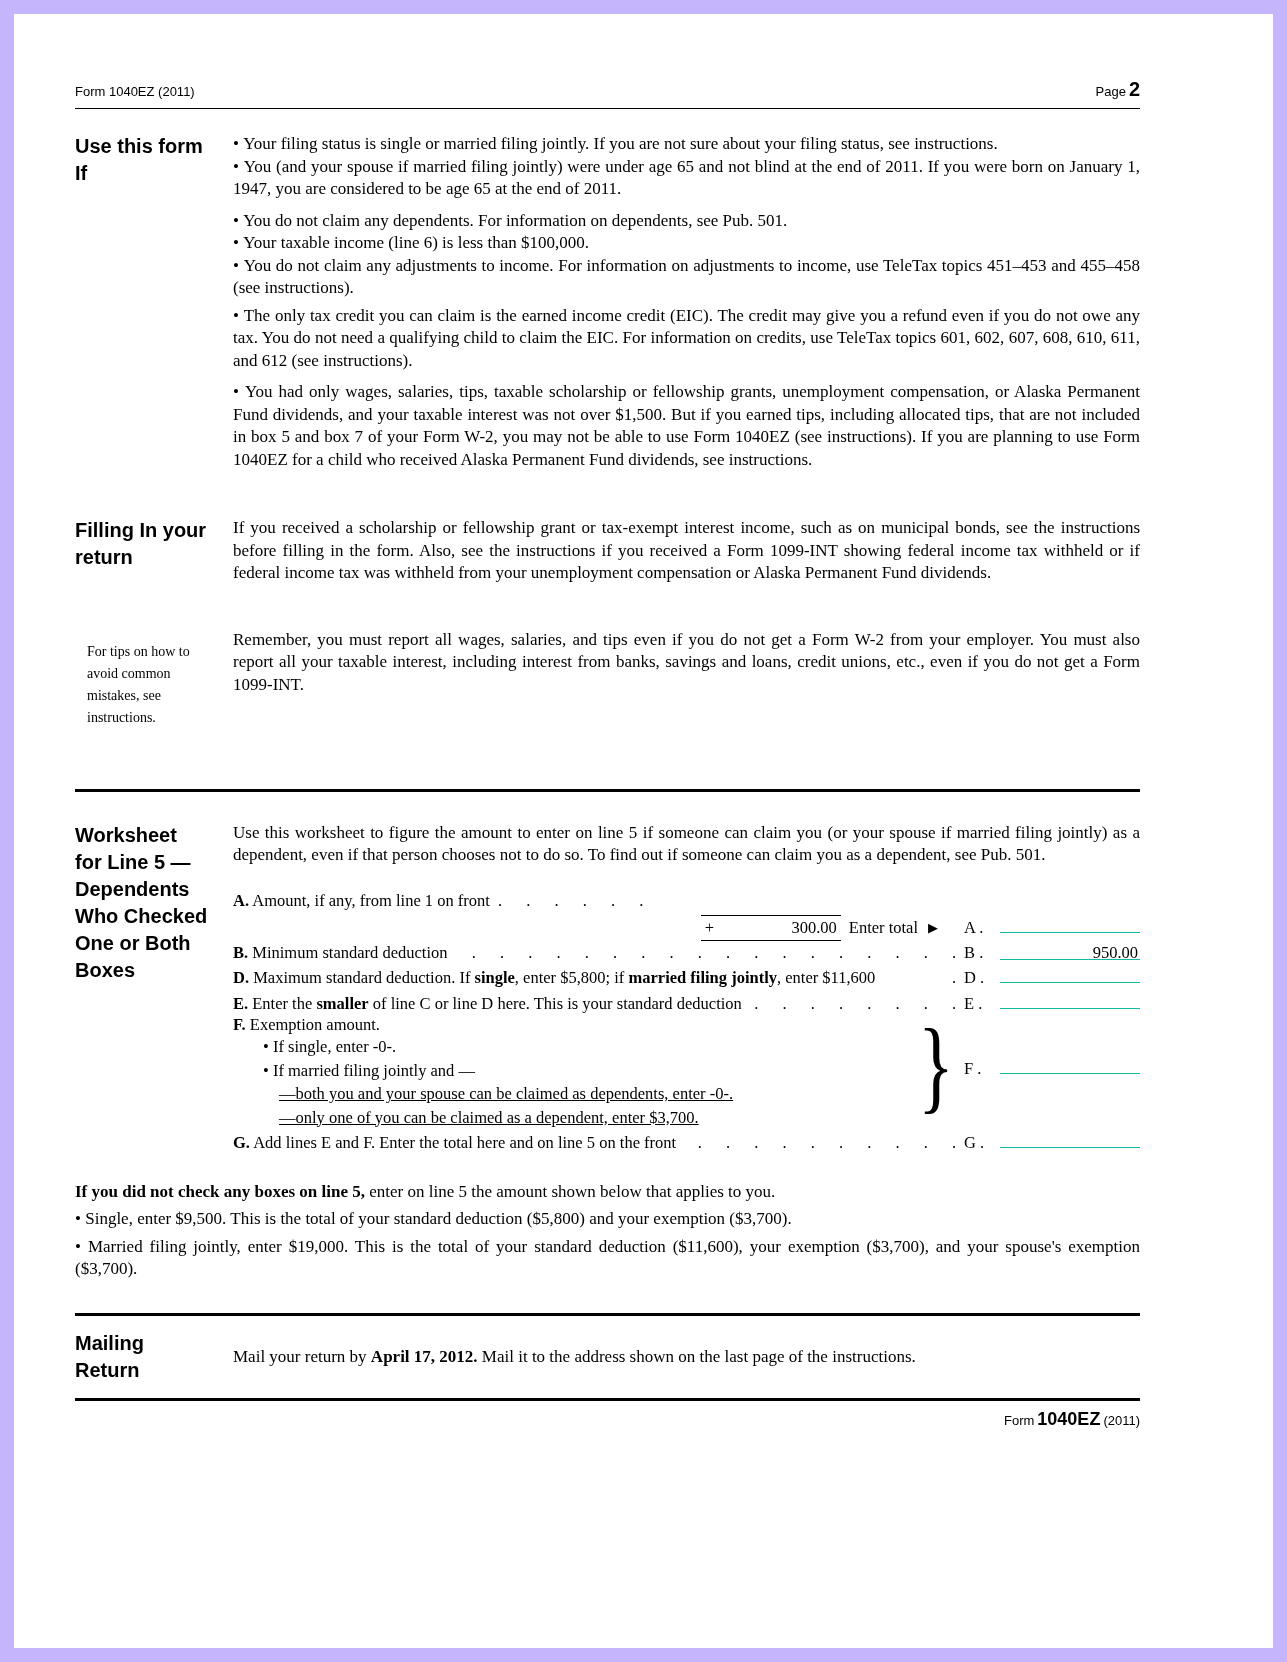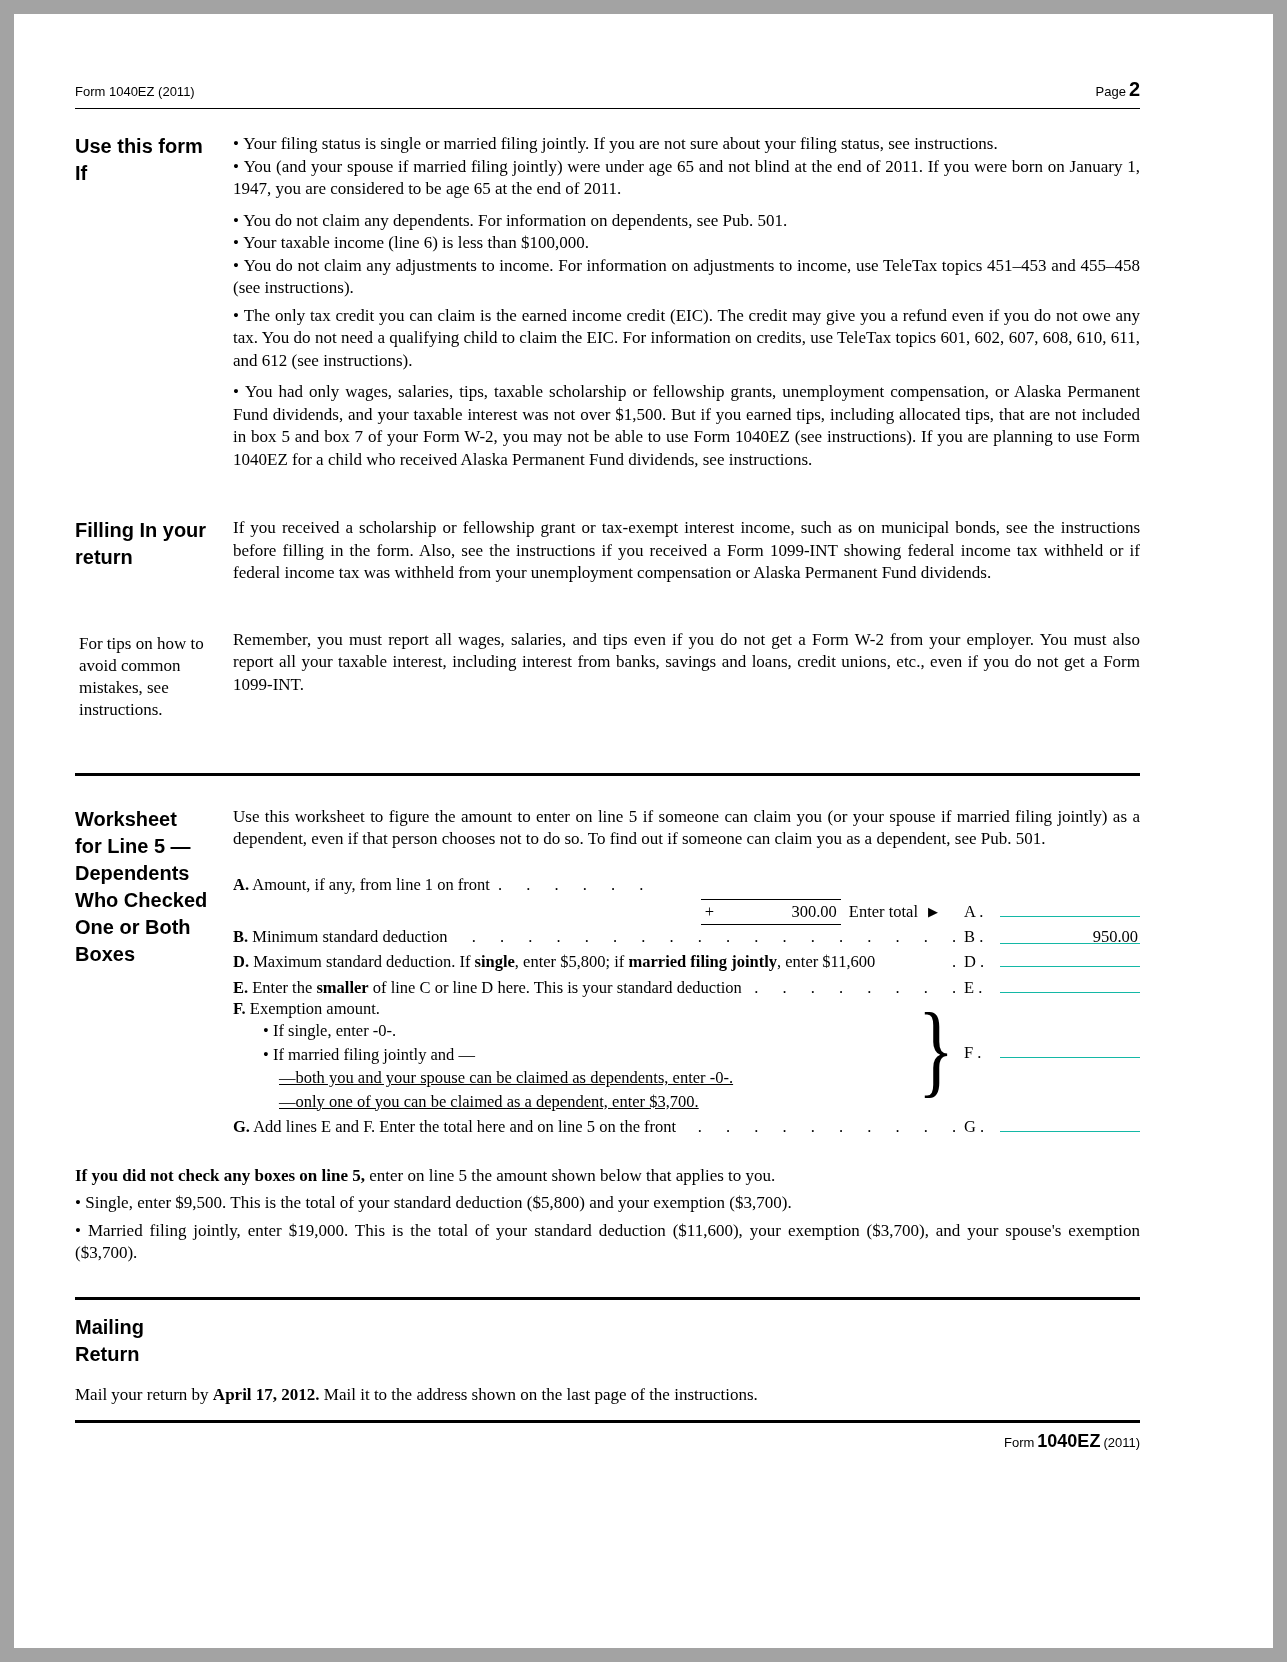--- a/index.html
+++ b/index.html
@@ -5,7 +5,7 @@
   html,body { margin:0; padding:0; background:#e8e8e8; }
   .frame {
     width:1287px; height:1662px; box-sizing:border-box;
-    background:#a3a3a3; padding:14px;
+    background:#c4b5fd; padding:14px;
     font-family:"Liberation Serif", serif; color:#000;
   }
   .page {

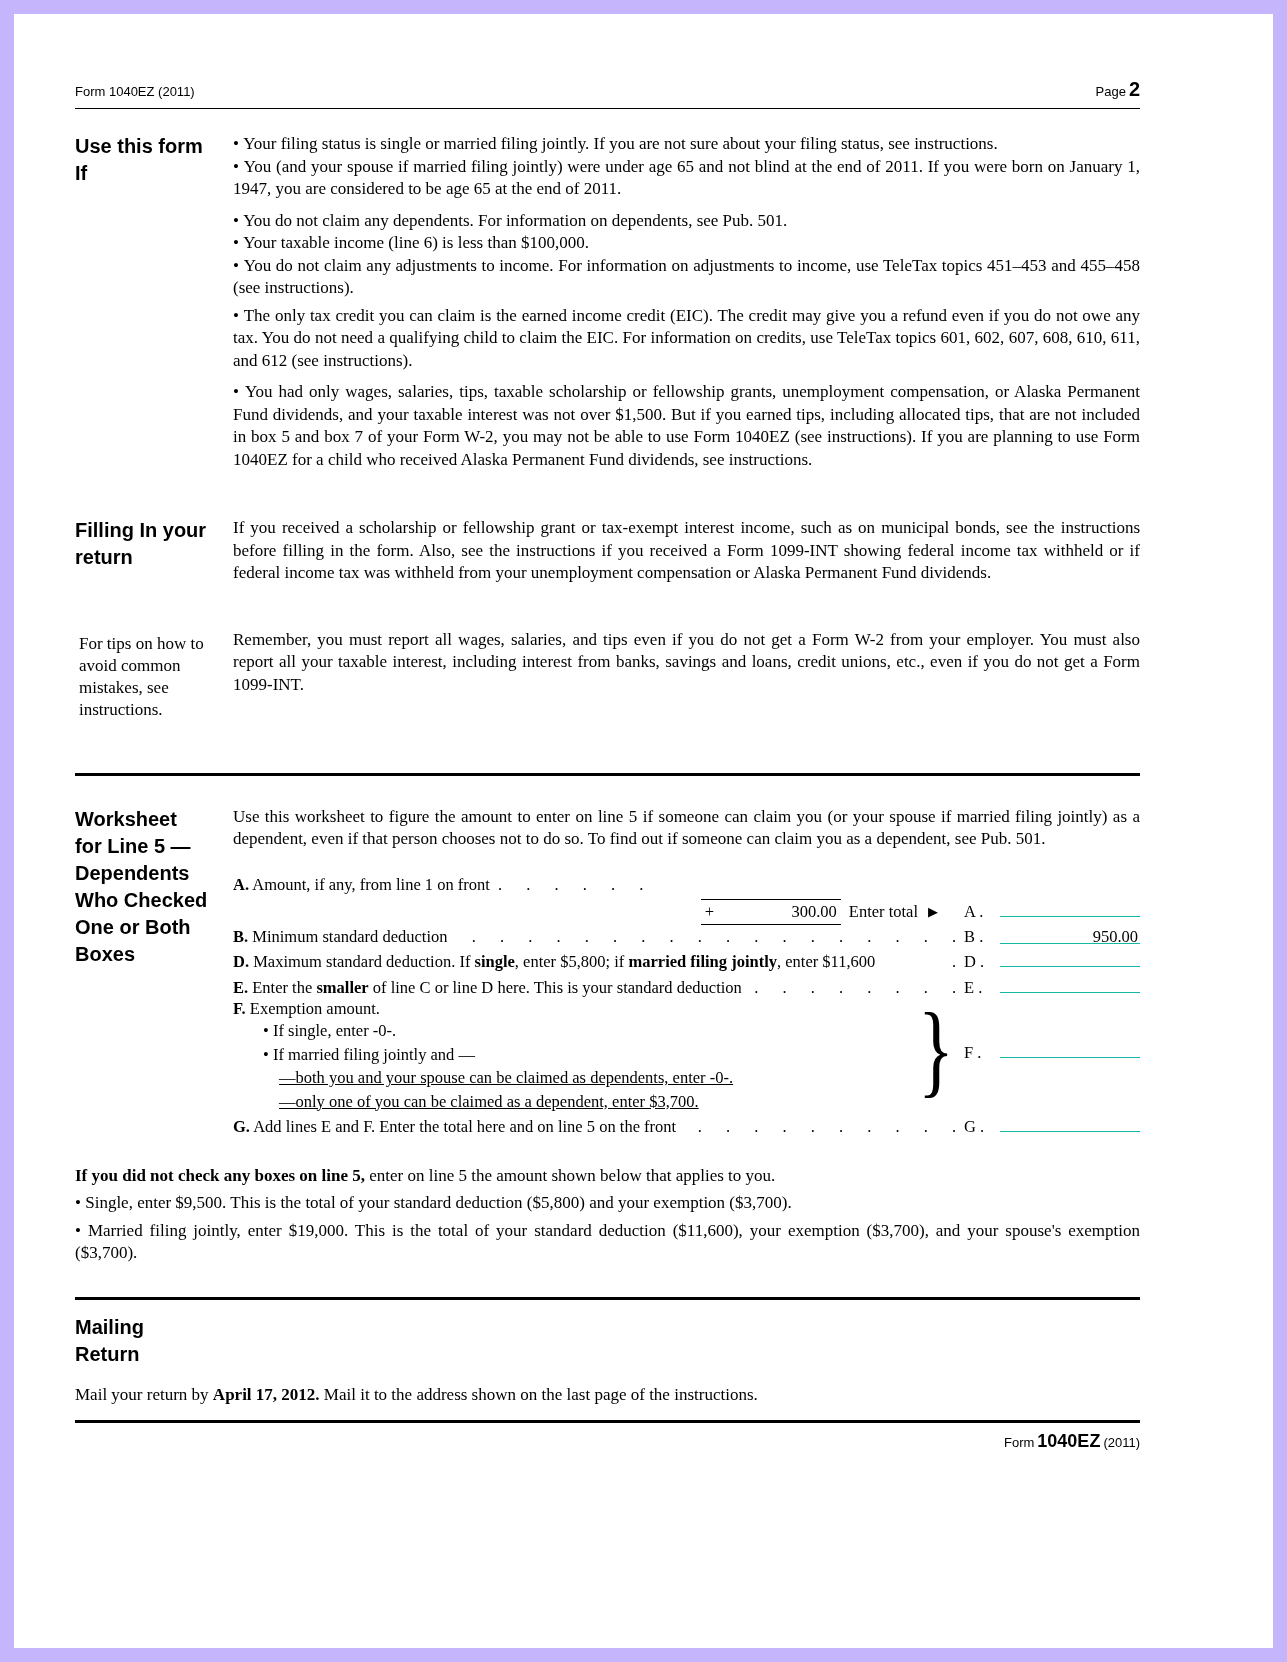--- a/index.html
+++ b/index.html
@@ -29,7 +29,7 @@
   .heading { font-family:"Liberation Sans", sans-serif; font-weight:bold;
     font-size:20px; line-height:27px; margin:0; }
   .heading span { display:block; }
-  .aside-note { font-size:17px; line-height:22px; margin:4px; }
+  .aside-note { font-size:14px; line-height:22px; margin:12px; }
 
   .body-text { font-size:17px; line-height:22.5px; margin:0; text-align:justify; }
   .bullet::before { content:"\2022\00a0"; }

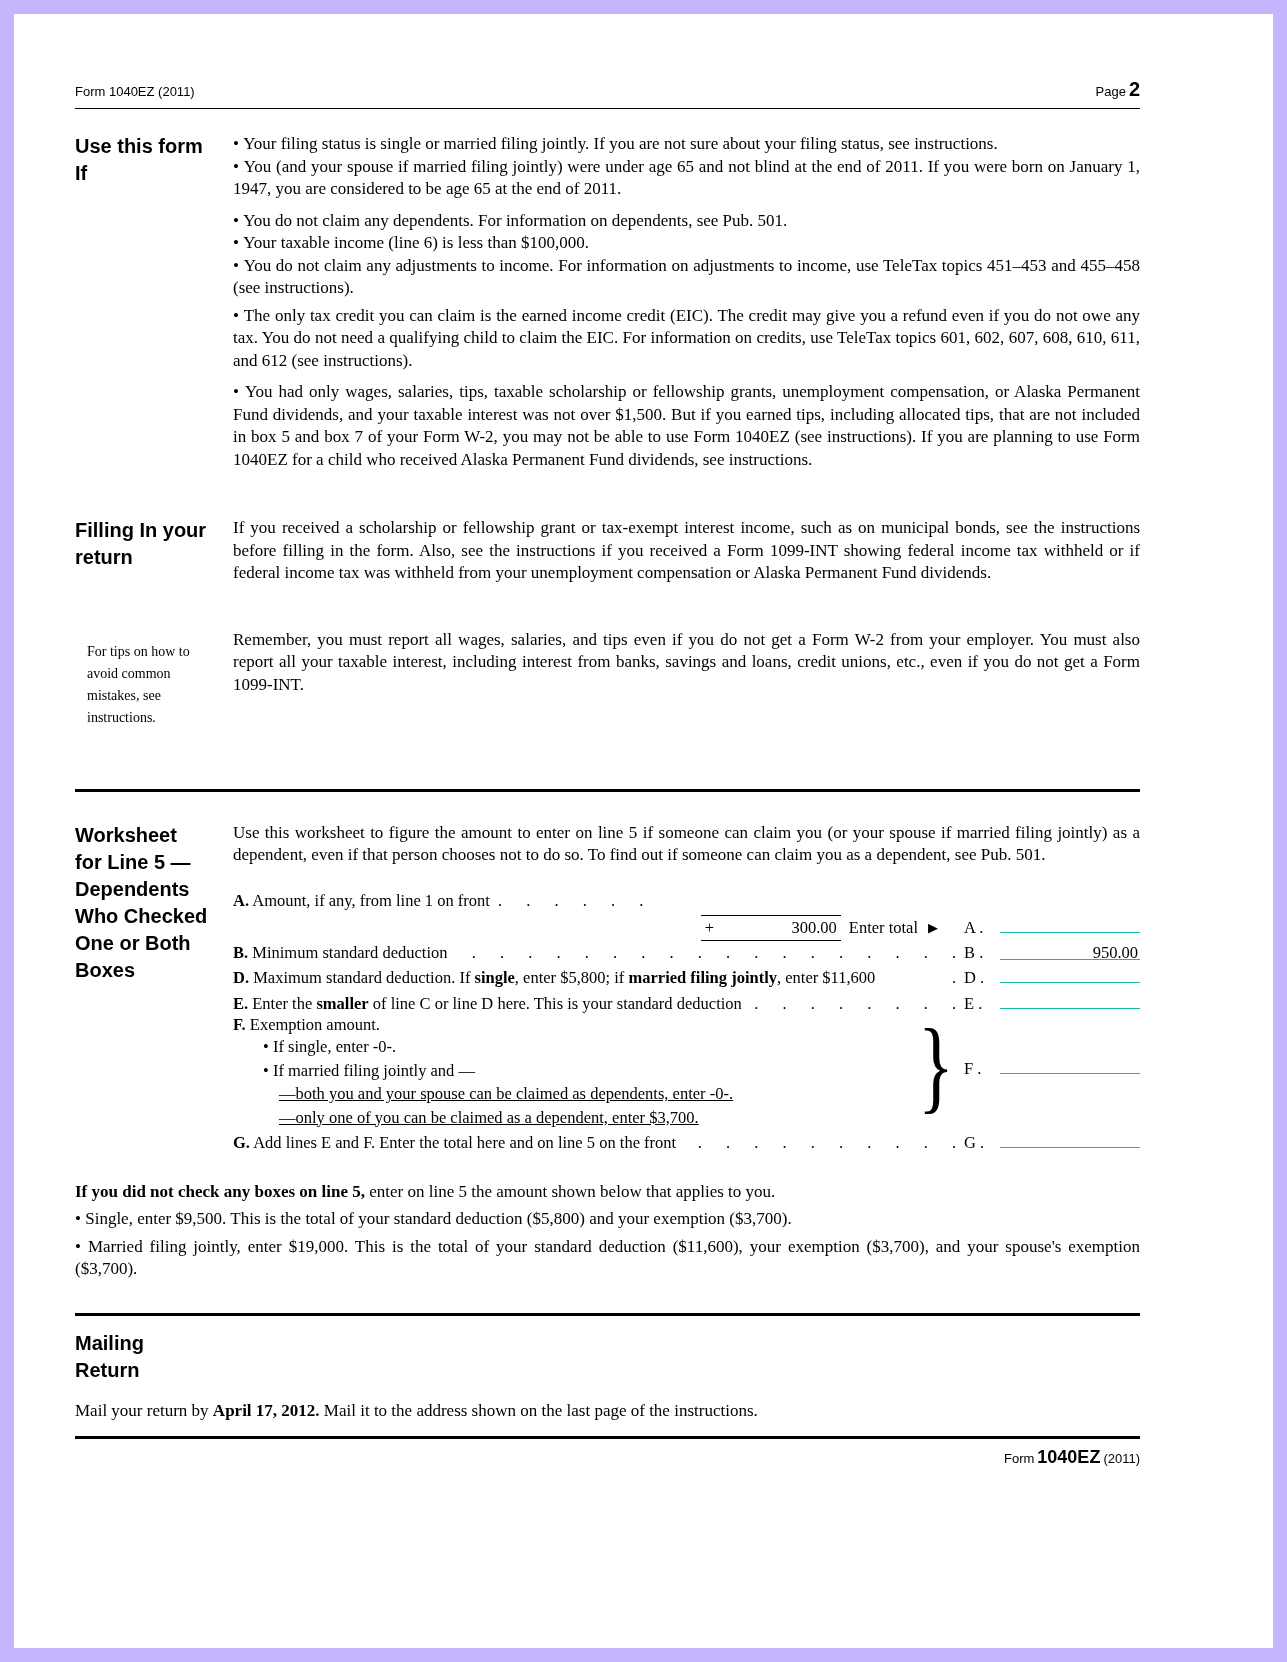--- a/index.html
+++ b/index.html
@@ -41,7 +41,7 @@
   .sec-tips { margin-top:44px; }
   .sec-worksheet { margin-top:30px; }
   .sec-keepcopy { margin-top:26px; }
-  .sec-mailing { margin-top:14px; margin-bottom:8px;flex-direction:column; }
+  .sec-mailing { margin-top:14px; margin-bottom:8px; }
 
   
   .ws-area { margin-top:22px; font-size:16.5px; }

